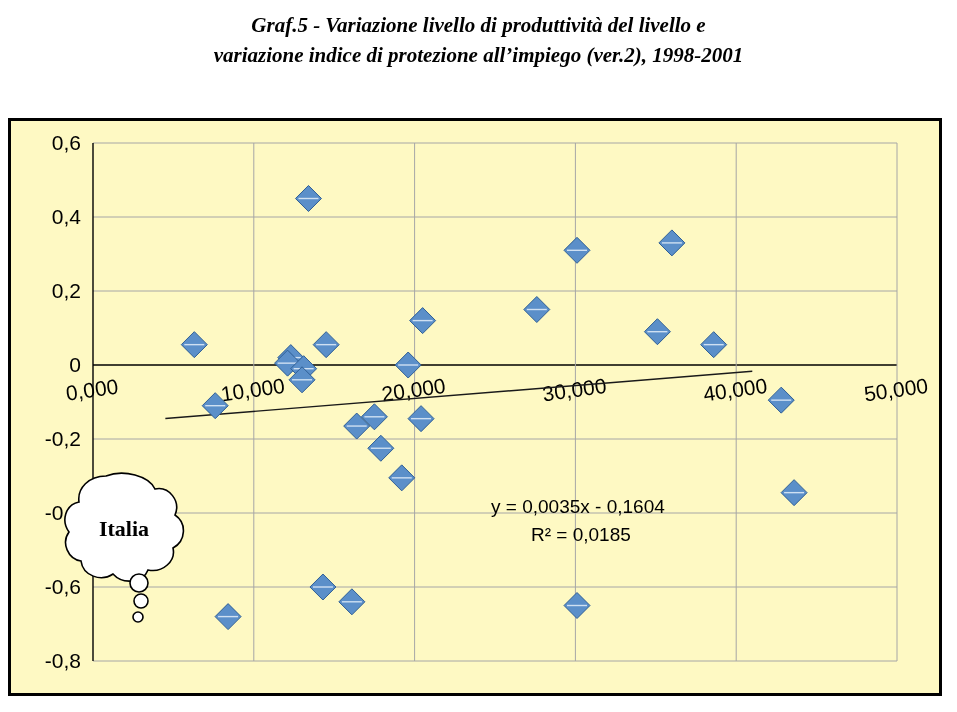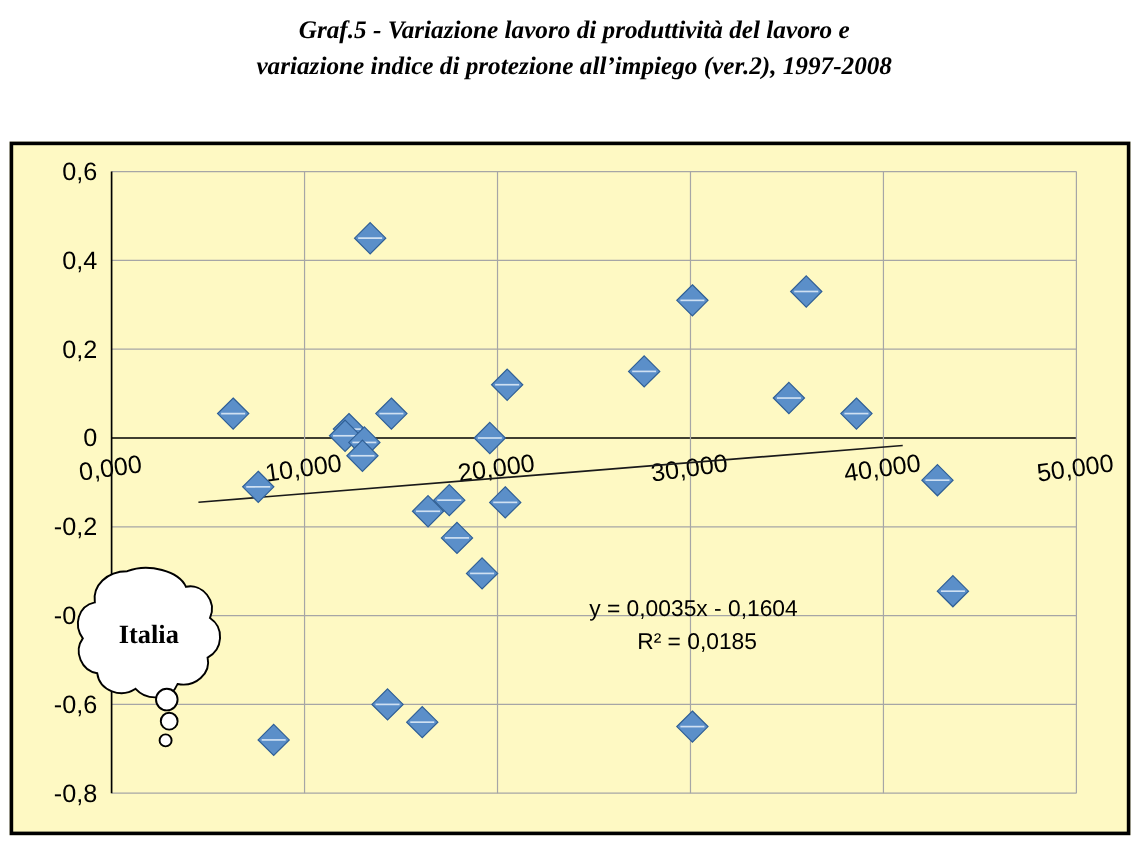--- a/index.html
+++ b/index.html
@@ -86,7 +86,7 @@
 <body>
 
 <div id="title">
-  <span class="line">Graf.5 - Variazione lavoro di produttività del lavoro e</span>
+  <span class="line">Graf.5 - Variazione livello di produttività del livello e</span>
   <span class="line">variazione indice di protezione all’impiego (ver.2), 1997-2008</span>
 </div>
 

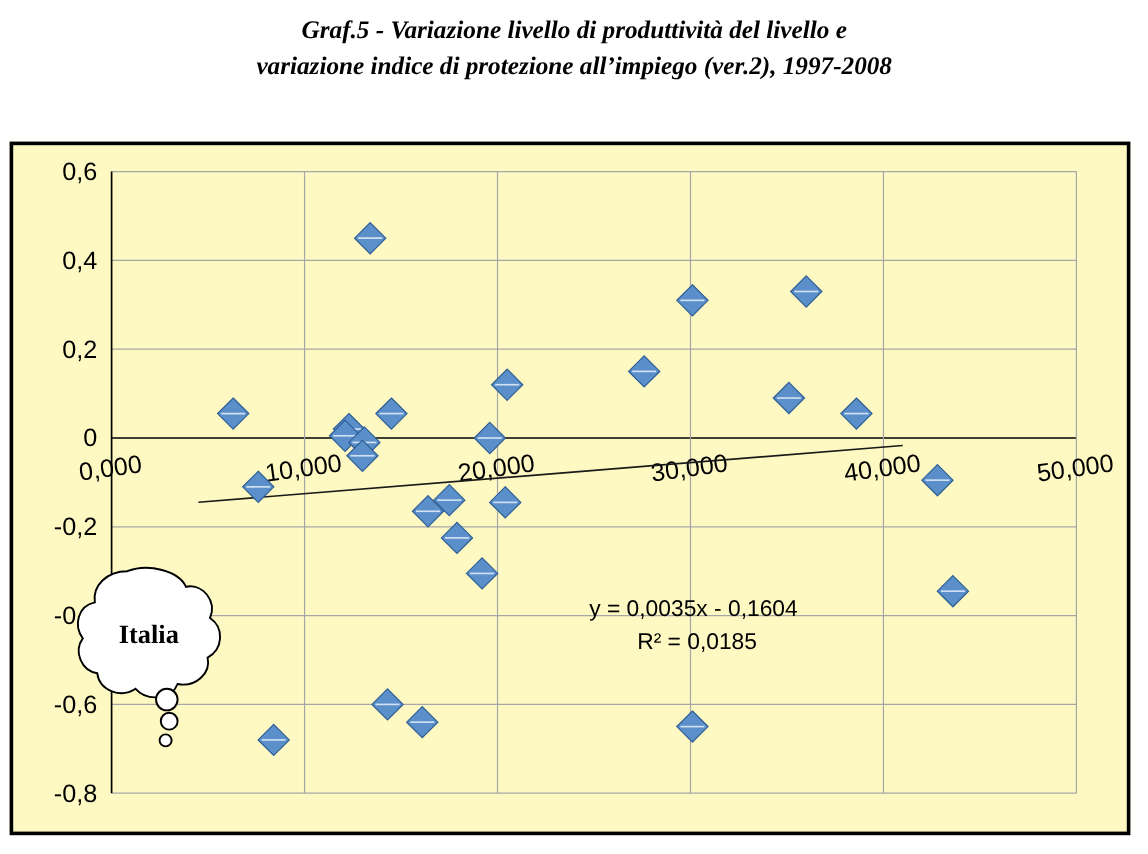--- a/index.html
+++ b/index.html
@@ -87,7 +87,7 @@
 
 <div id="title">
   <span class="line">Graf.5 - Variazione livello di produttività del livello e</span>
-  <span class="line">variazione indice di protezione all’impiego (ver.2), 1997-2008</span>
+  <span class="line">variazione indice di protezione all’impiego (ver.2), 1998-2001</span>
 </div>
 
 <div id="chart-frame">

